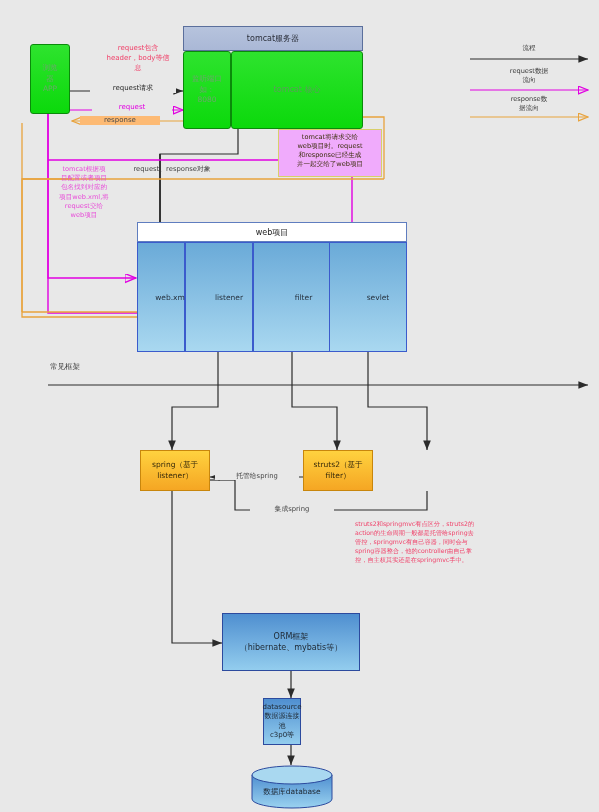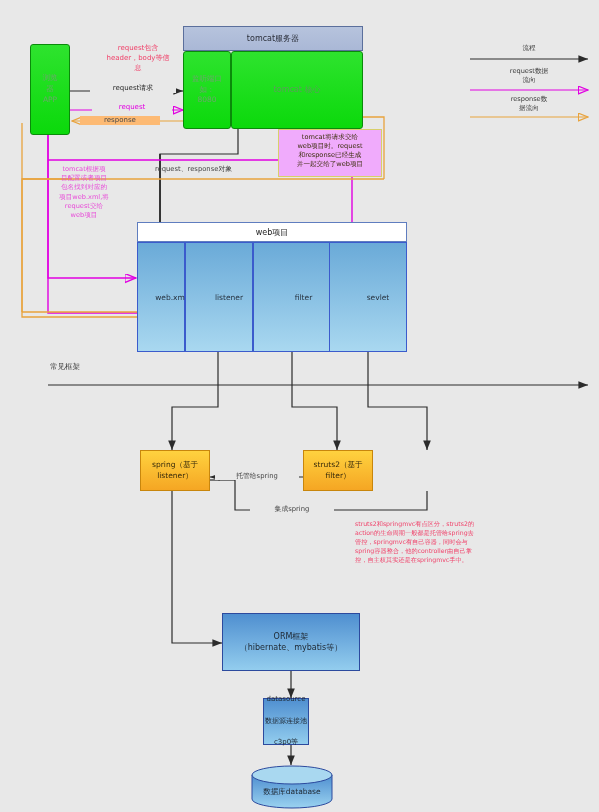--- a/index.html
+++ b/index.html
@@ -144,7 +144,7 @@
     <span>据流向</span>
   </div>
 
-  <div class="node green" style="left:30px;top:44px;width:40px;height:91px;flex-direction:column;">
+  <div class="node green" style="left:30px;top:44px;width:40px;height:70px;flex-direction:column;">
     <span>浏览</span>
     <span>器</span>
     <span>APP</span>

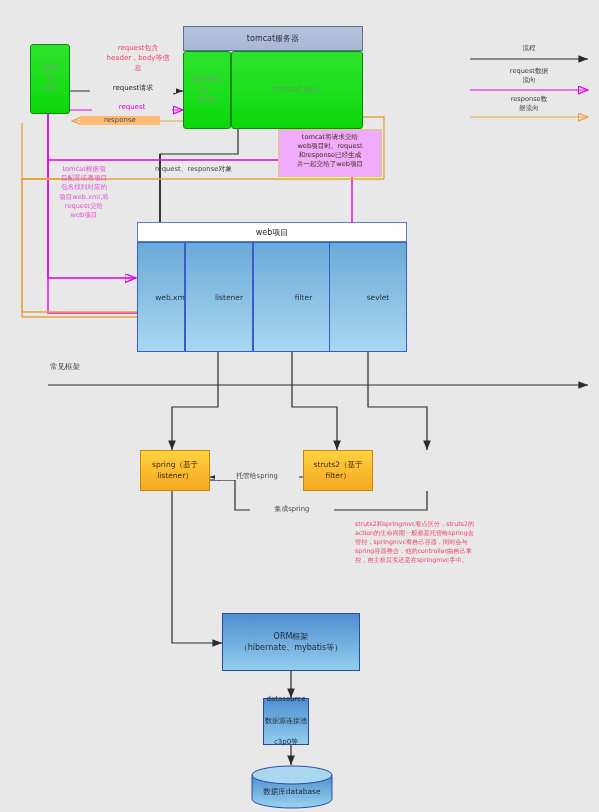--- a/index.html
+++ b/index.html
@@ -184,7 +184,7 @@
     <span>web项目</span>
   </div>
 
-  <div class="lbl darksm" style="left:112px;top:165px;width:120px;text-align:right;">request、response对象</div>
+  <div class="lbl darksm" style="left:112px;top:165px;width:120px;text-align:center;">request、response对象</div>
 
   <div class="node whitebar" style="left:137px;top:222px;width:270px;height:20px;">web项目</div>
   <div class="node blue" style="left:137px;top:242px;width:48px;height:110px;">

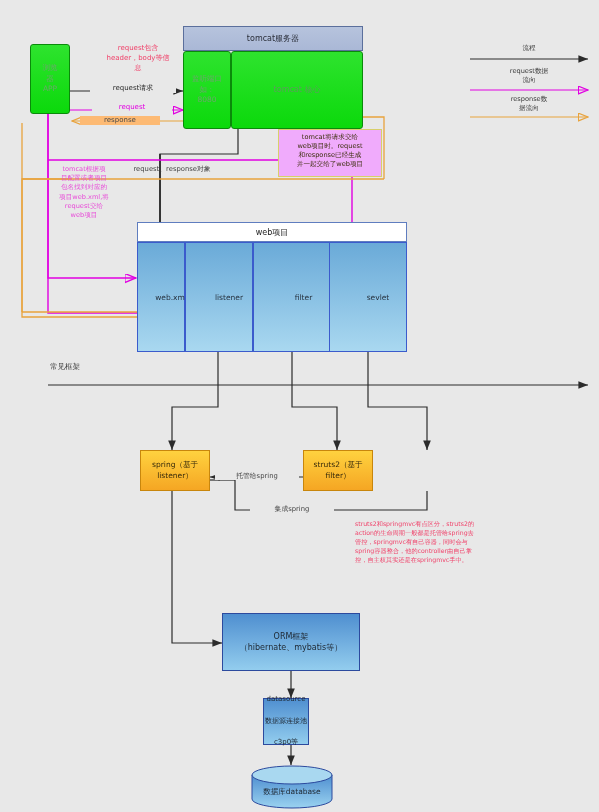--- a/index.html
+++ b/index.html
@@ -227,7 +227,7 @@
     <span>（hibernate、mybatis等）</span>
   </div>
 
-  <div class="node blue2" style="left:263px;top:698px;width:46px;height:47px;flex-direction:column;font-size:7px;line-height:1.35;gap:12px;">
+  <div class="node blue2" style="left:263px;top:698px;width:38px;height:47px;flex-direction:column;font-size:7px;line-height:1.35;">
     <span>datasource</span>
     <span>数据源连接池</span>
     <span>c3p0等</span>

